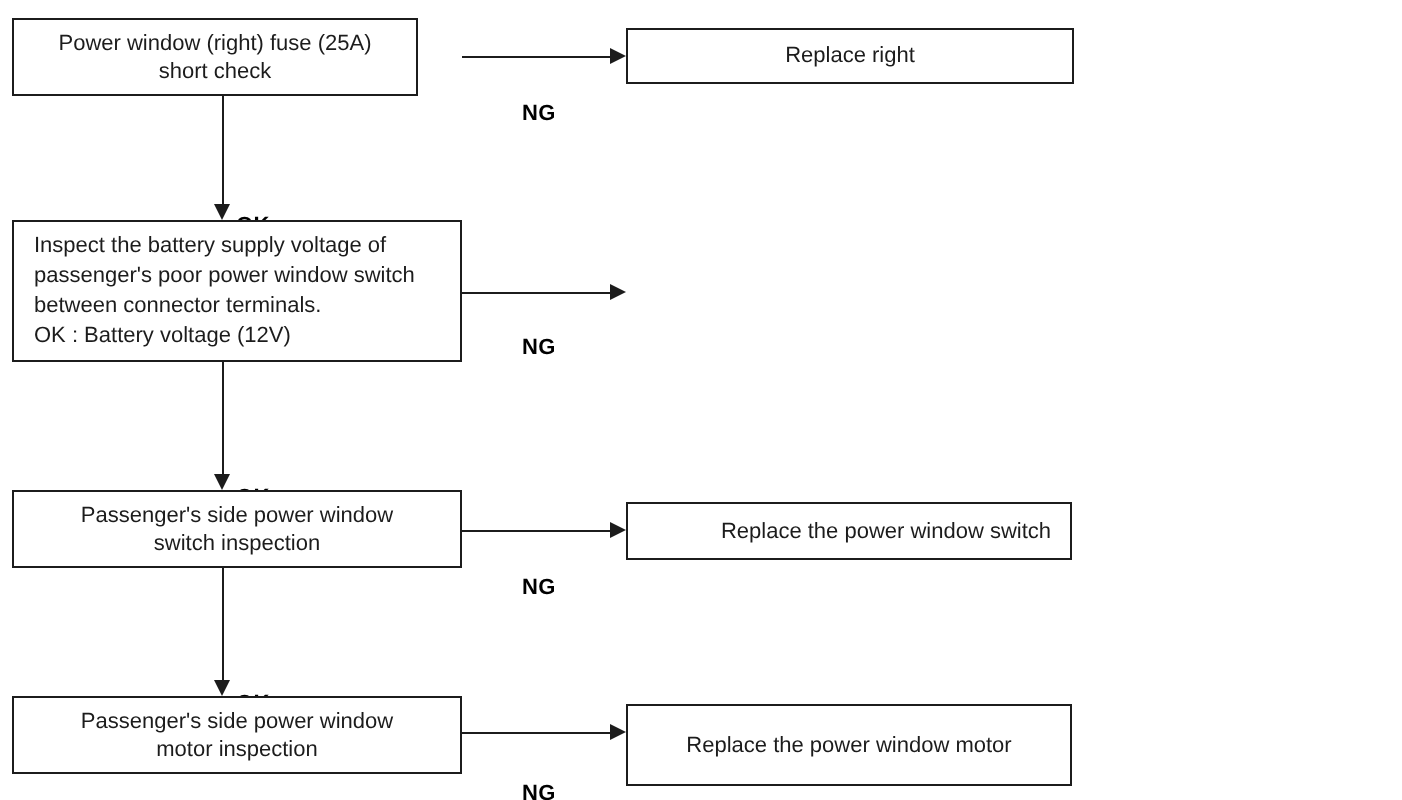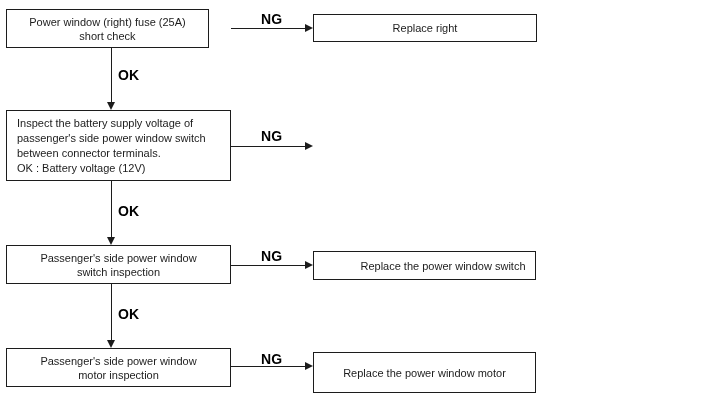--- a/index.html
+++ b/index.html
@@ -65,10 +65,11 @@
   }
   .lbl {
     position: absolute;
-    font-size: 14px;
+    font-size: 11px;
     font-weight: bold;
     color: var(--label, #000000);
     letter-spacing: 0.2px;
+    margin-top: 40px;
   }
 </style>
 </head>

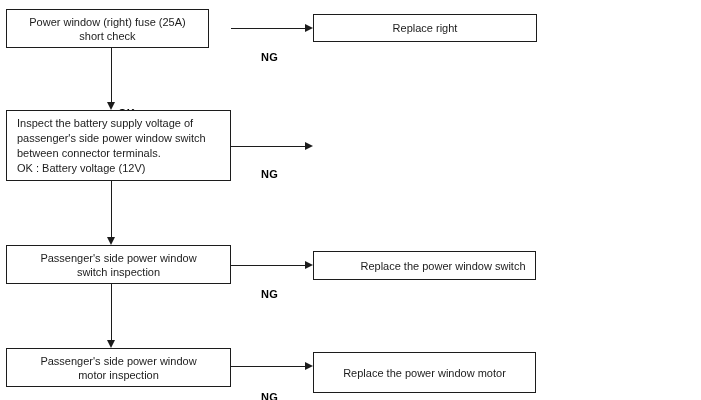--- a/index.html
+++ b/index.html
@@ -93,7 +93,7 @@
 
   <div class="box left-text" style="left:6px; top:110px; width:225px; height:71px;">
     <span class="txt">Inspect the battery supply voltage of
-passenger's side power window switch
+passenger's poor power window switch
 between connector terminals.
 OK : Battery voltage (12V)</span>
   </div>

